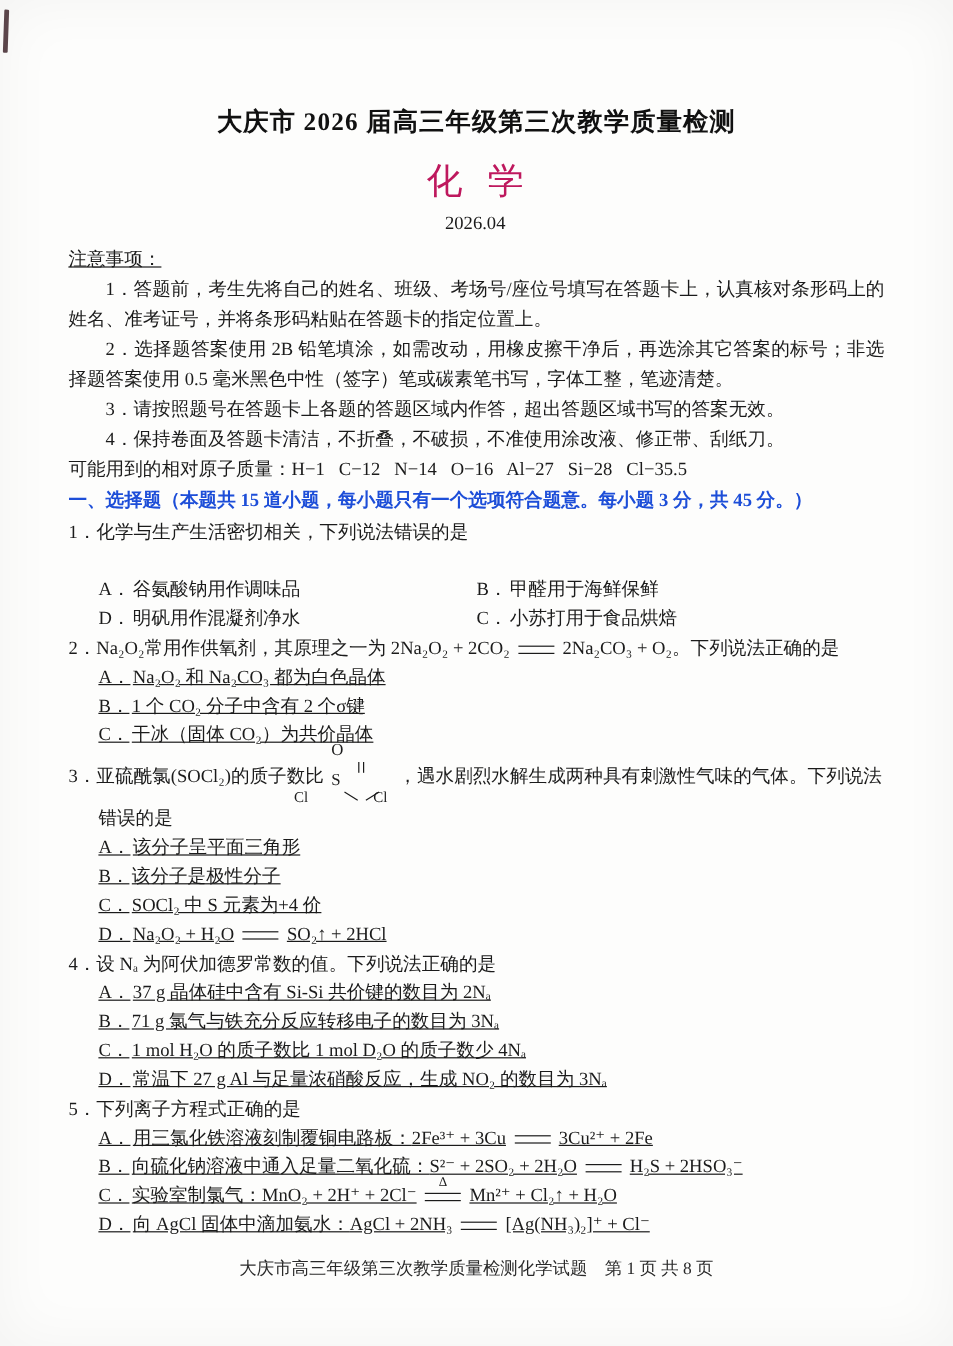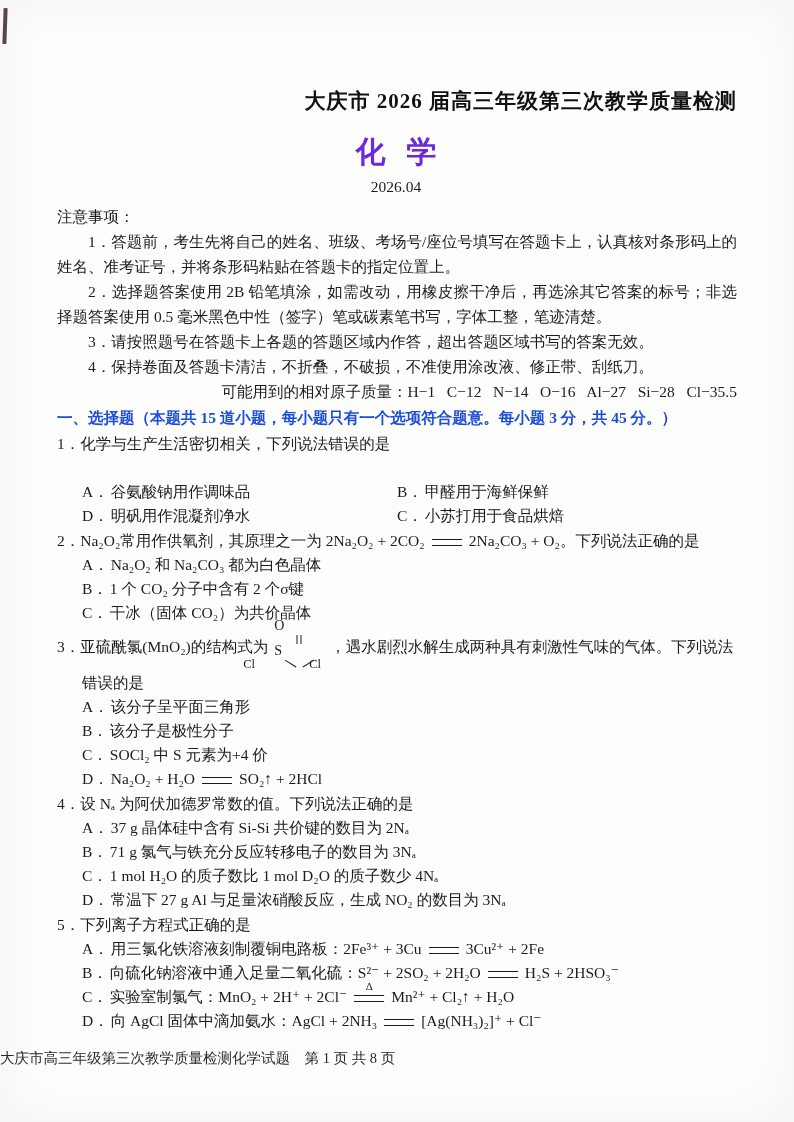--- a/index.html
+++ b/index.html
@@ -22,7 +22,7 @@
     background:#3f262b;border-radius:1px;transform:rotate(2deg);opacity:.85;
   }
   h1.title{
-    margin:0 0 16px 0;text-align:right;
+    margin:0 0 16px 0;text-align:center;
     font-size:21px;font-weight:bold;letter-spacing:1px;line-height:30px;color:#111;
   }
   h2.subject{

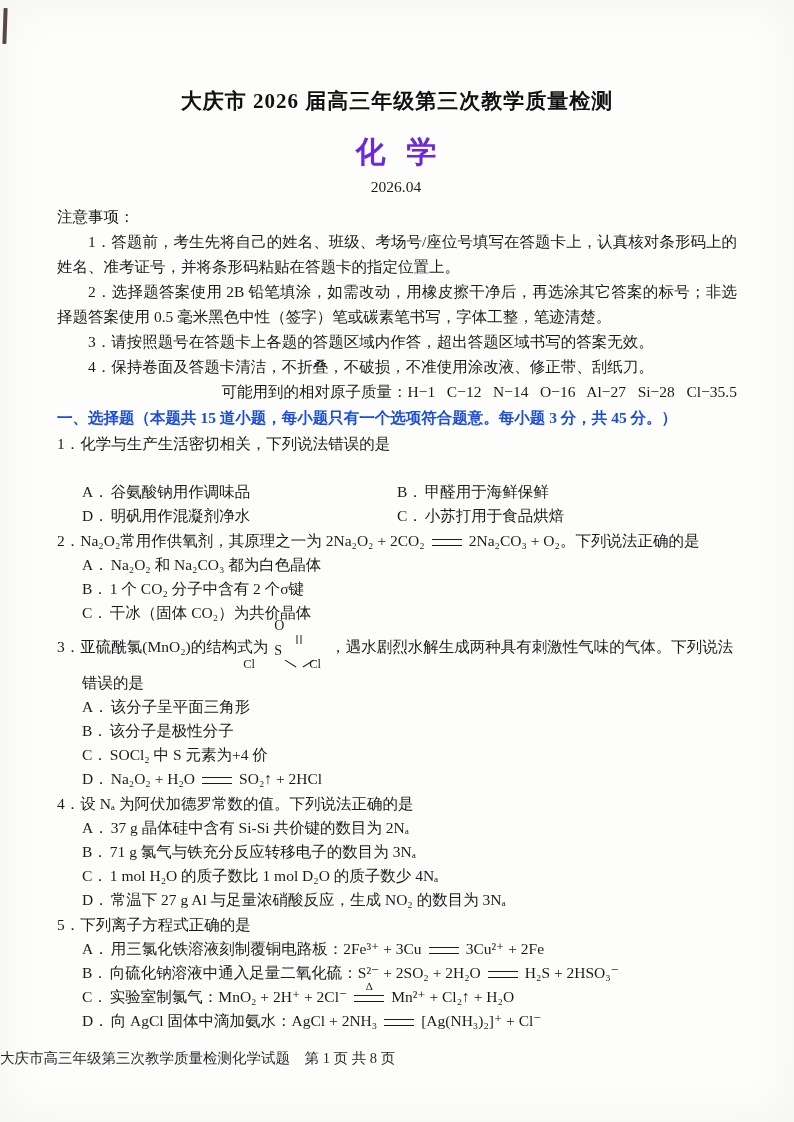--- a/index.html
+++ b/index.html
@@ -27,7 +27,7 @@
   }
   h2.subject{
     margin:0 0 4px 0;text-align:center;
-    font-size:30px;font-weight:bold;letter-spacing:2px;line-height:40px;color:#6d28d9;
+    font-size:30px;font-weight:normal;letter-spacing:2px;line-height:40px;color:#be185d;
     white-space:pre;
   }
   .date{ text-align:center;line-height:22px;margin-bottom:6px;padding-right:2px; }

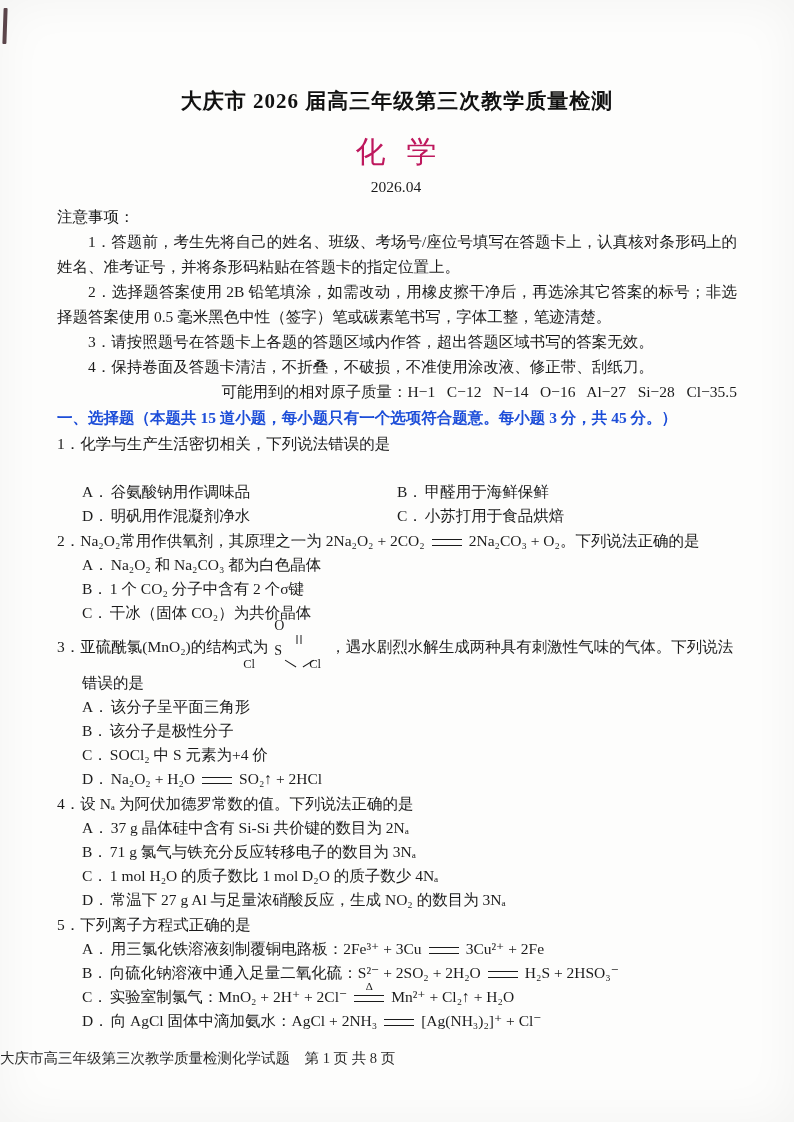--- a/index.html
+++ b/index.html
@@ -32,7 +32,7 @@
   }
   .date{ text-align:center;line-height:22px;margin-bottom:6px;padding-right:2px; }
   p{margin:0;}
-  .line{ line-height:25px; }
+  .line{ line-height:25px;text-decoration:underline; }
   .notice-item{ line-height:25px;text-indent:2em;text-align:justify; }
   .masses{ line-height:26px;white-space:pre-wrap;text-align:right; }
   .section-head{ line-height:26px;font-weight:bold;color:#1d4ed8; }

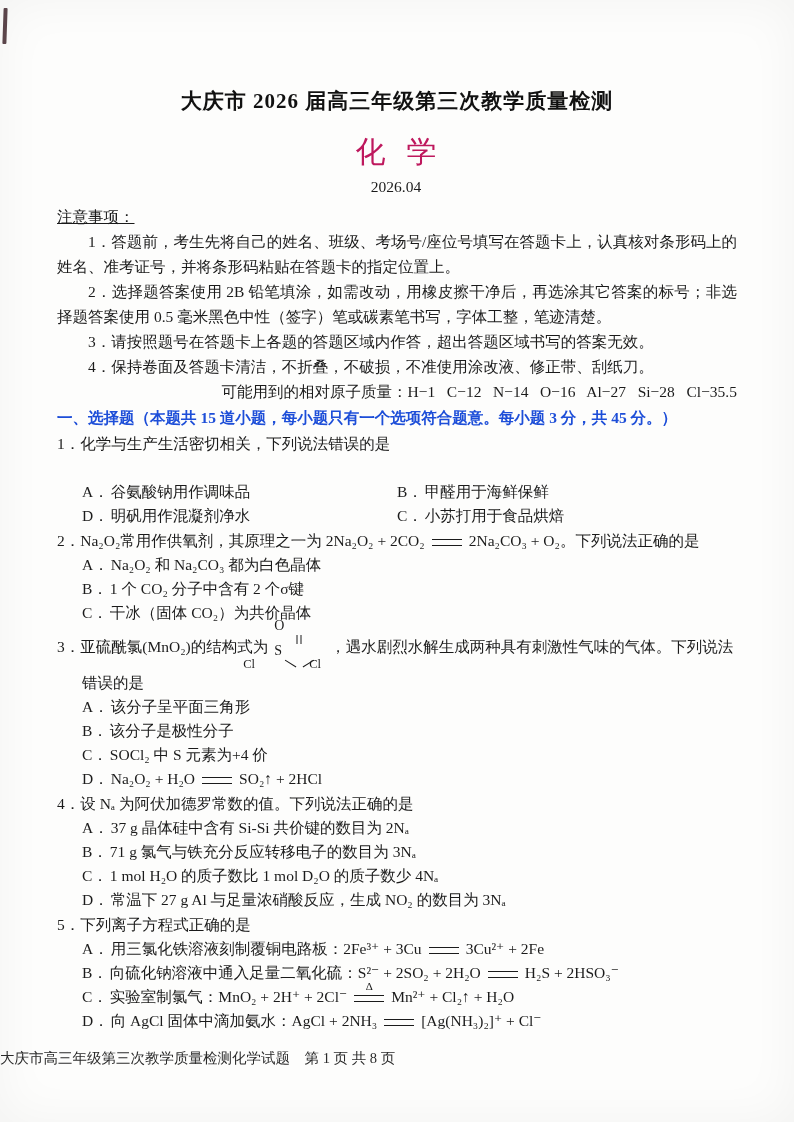--- a/index.html
+++ b/index.html
@@ -34,7 +34,7 @@
   p{margin:0;}
   .line{ line-height:25px;text-decoration:underline; }
   .notice-item{ line-height:25px;text-indent:2em;text-align:justify; }
-  .masses{ line-height:26px;white-space:pre-wrap;text-align:right; }
+  .masses{ line-height:26px;white-space:pre-wrap; }
   .section-head{ line-height:26px;font-weight:bold;color:#1d4ed8; }
   .qline{ line-height:25px;padding-left:25px;text-indent:-25px;text-align:justify; }
   .qcont{ line-height:24px;padding-left:25px; }

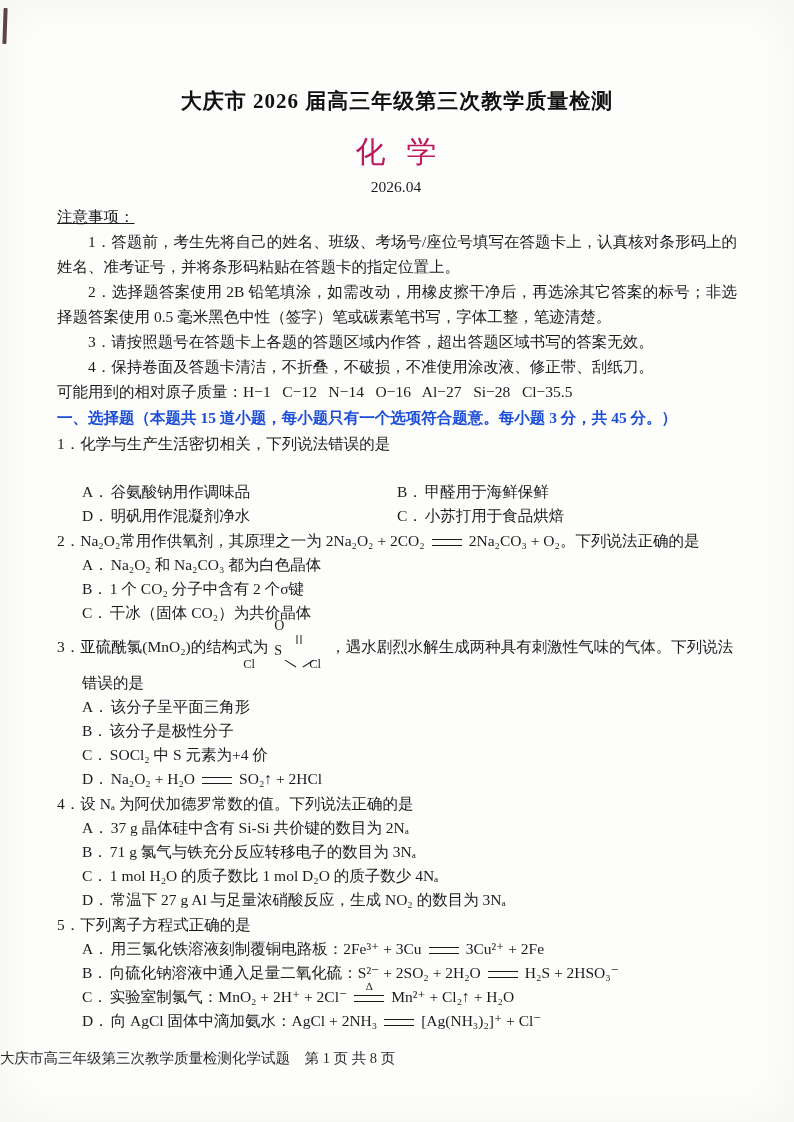--- a/index.html
+++ b/index.html
@@ -38,7 +38,7 @@
   .section-head{ line-height:26px;font-weight:bold;color:#1d4ed8; }
   .qline{ line-height:25px;padding-left:25px;text-indent:-25px;text-align:justify; }
   .qcont{ line-height:24px;padding-left:25px; }
-  .opt-line{ line-height:24px;padding-left:25px; }
+  .opt-line{ line-height:24px;padding-left:25px;text-decoration:underline; }
   .opt-grid{
     display:grid;grid-template-columns:315px 1fr;
     padding-left:25px;

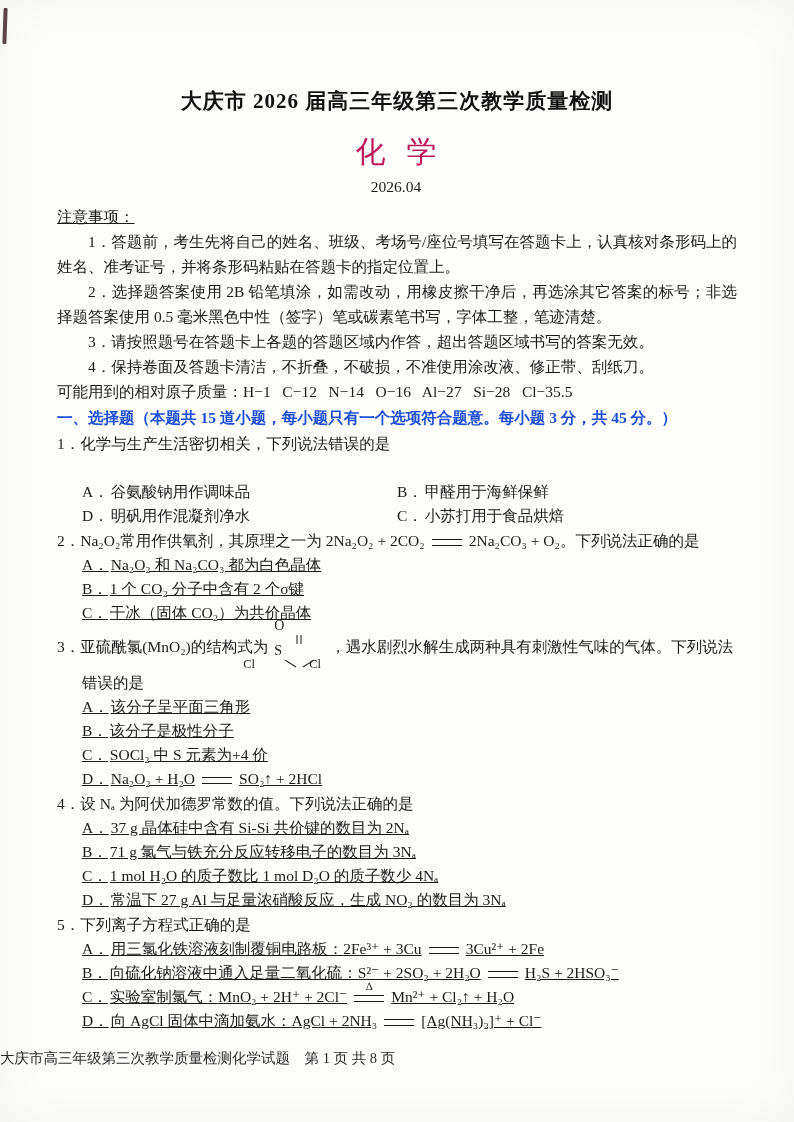--- a/index.html
+++ b/index.html
@@ -112,7 +112,7 @@
   </div>
 
   <div class="q">
-    <p class="qline"><span>3．</span><span>亚硫酰氯(MnO₂)的结构式为</span><span class="struct"><span class="a-o">O</span><span class="dbond"></span><span class="a-s">S</span><span class="bond-l"></span><span class="bond-r"></span><span class="a-cll">Cl</span><span class="a-clr">Cl</span></span><span>，遇水剧烈水解生成两种具有刺激性气味的气体。下列说法</span></p>
+    <p class="qline"><span>3．</span><span>亚硫酰氯(SOCl₂)的质子数比</span><span class="struct"><span class="a-o">O</span><span class="dbond"></span><span class="a-s">S</span><span class="bond-l"></span><span class="bond-r"></span><span class="a-cll">Cl</span><span class="a-clr">Cl</span></span><span>，遇水剧烈水解生成两种具有刺激性气味的气体。下列说法</span></p>
     <p class="qcont">错误的是</p>
     <p class="opt-line"><span class="olabel">A．</span><span>该分子呈平面三角形</span></p>
     <p class="opt-line"><span class="olabel">B．</span><span>该分子是极性分子</span></p>

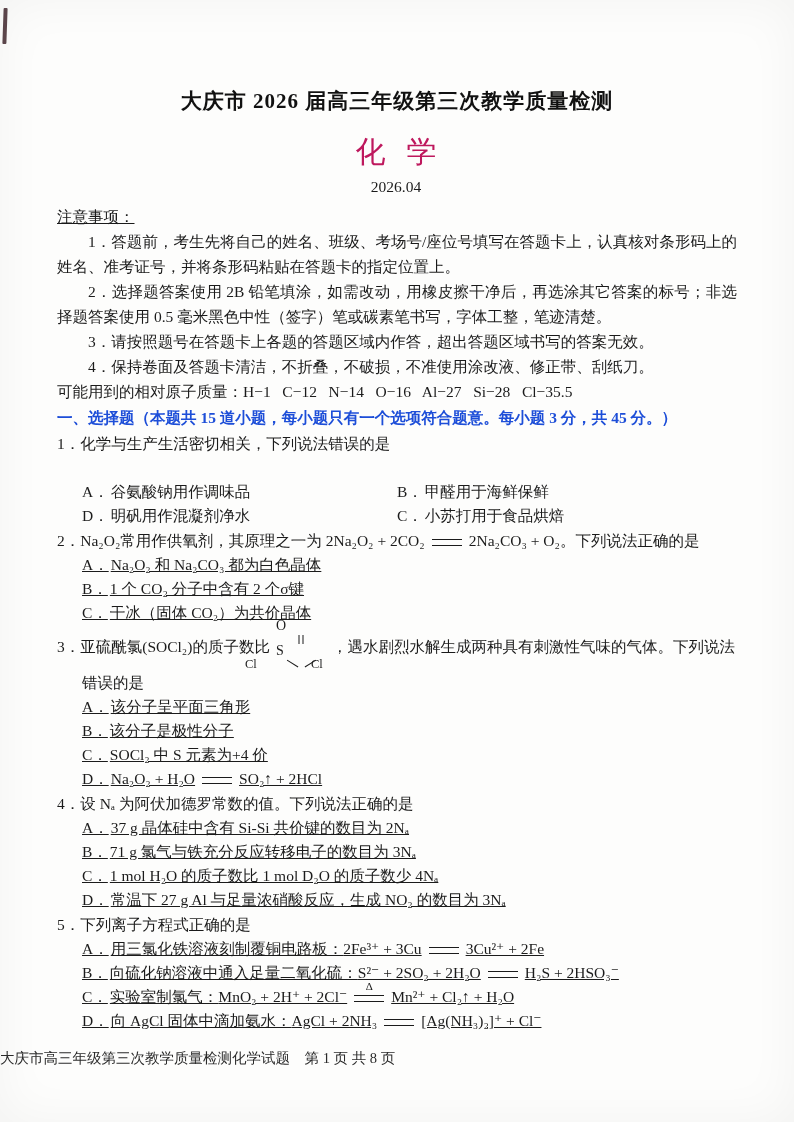--- a/index.html
+++ b/index.html
@@ -69,7 +69,7 @@
   .struct .a-clr{position:absolute;right:-7px;top:33px;font-size:12.5px;line-height:1;}
   .footer{
     position:absolute;left:0;right:0;bottom:54px;
-    font-size:14.5px;color:#2a2a2a;line-height:20px;
+    text-align:center;font-size:14.5px;color:#2a2a2a;line-height:20px;
   }
   .q{ margin:0; }
 </style>

